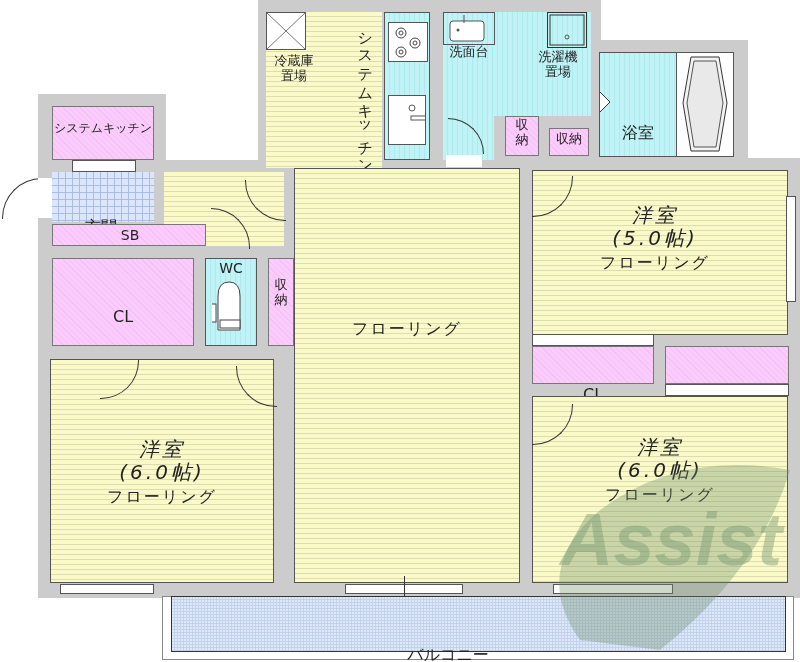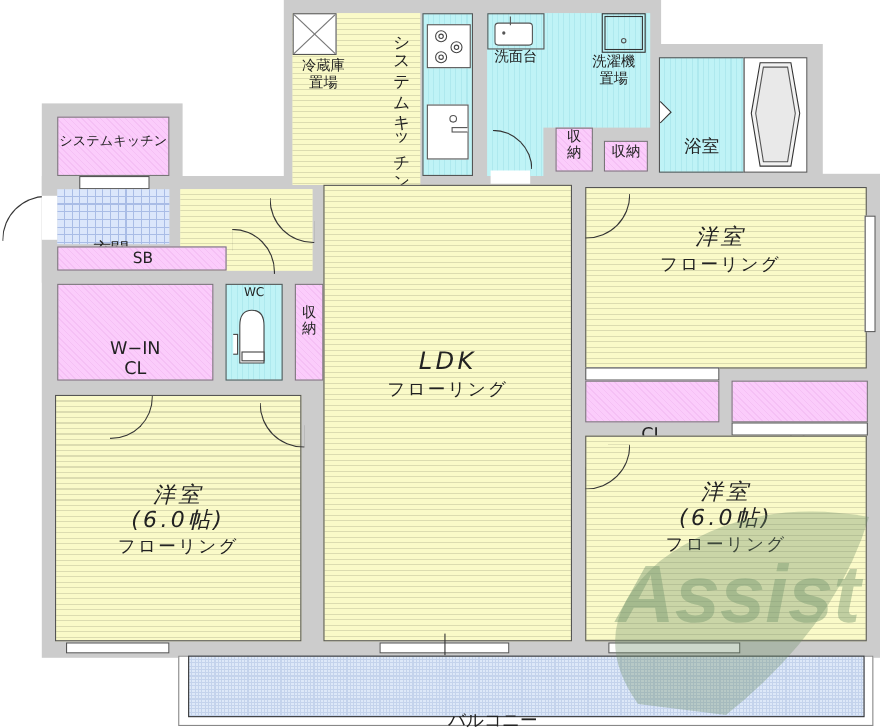--- a/index.html
+++ b/index.html
@@ -185,6 +185,7 @@
 <div class="door-arc" style="left:532px;top:176px;width:40px;height:40px;border-width:0 1px 1px 0;border-radius:0 0 40px 0;"></div>
 <div class="lbl" style="left:555px;top:204px;width:200px;">
   <div class="lbl-big" style="position:static;">洋室</div>
+  <div class="lbl-big" style="position:static;">(5.0帖)</div>
   <div class="lbl-mid" style="position:static;margin-top:4px;">フローリング</div>
 </div>
 <div class="window" style="left:786px;top:196px;width:10px;height:106px;"></div>

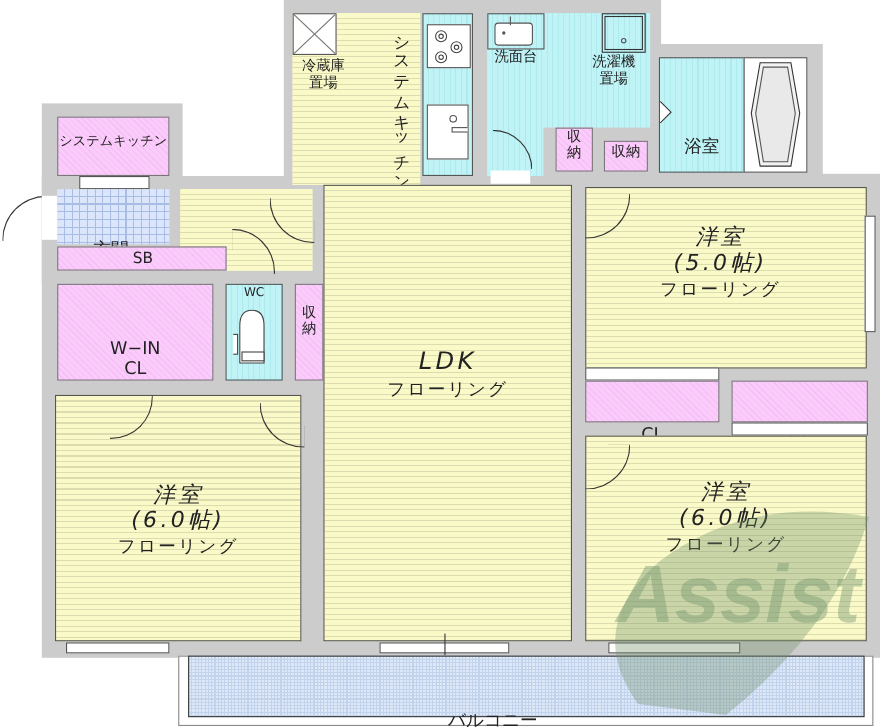--- a/index.html
+++ b/index.html
@@ -150,7 +150,7 @@
 </div>
 
 <div class="abs wet" style="left:205px;top:258px;width:52px;height:88px;border:1px solid #555;"></div>
-<div class="lbl lbl-sm" style="left:205px;top:260px;width:52px;font-size:11px;">WC</div>
+<div class="lbl lbl-sm" style="left:205px;top:260px;width:52px;font-size:14px;">WC</div>
 <svg class="abs" width="34" height="54" style="left:212px;top:280px;">
   <path d="M6,50 L6,16 Q6,2 17,2 Q28,2 28,16 L28,50 Z" fill="#fff" stroke="#444"></path>
   <rect x="-2" y="24" width="6" height="18" fill="#fff" stroke="#444"></rect>

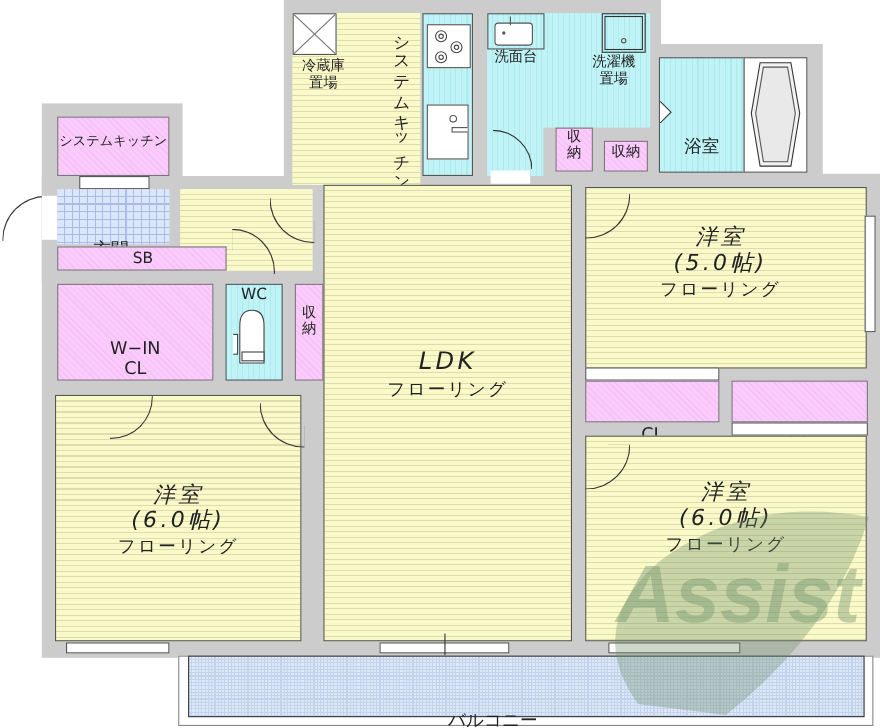--- a/index.html
+++ b/index.html
@@ -145,7 +145,6 @@
 
 <div class="abs storage" style="left:52px;top:258px;width:142px;height:88px;"></div>
 <div class="lbl lbl-mid" style="left:60px;top:276px;width:126px;letter-spacing:0;">
-  <div>W−IN</div>
   <div>CL</div>
 </div>
 

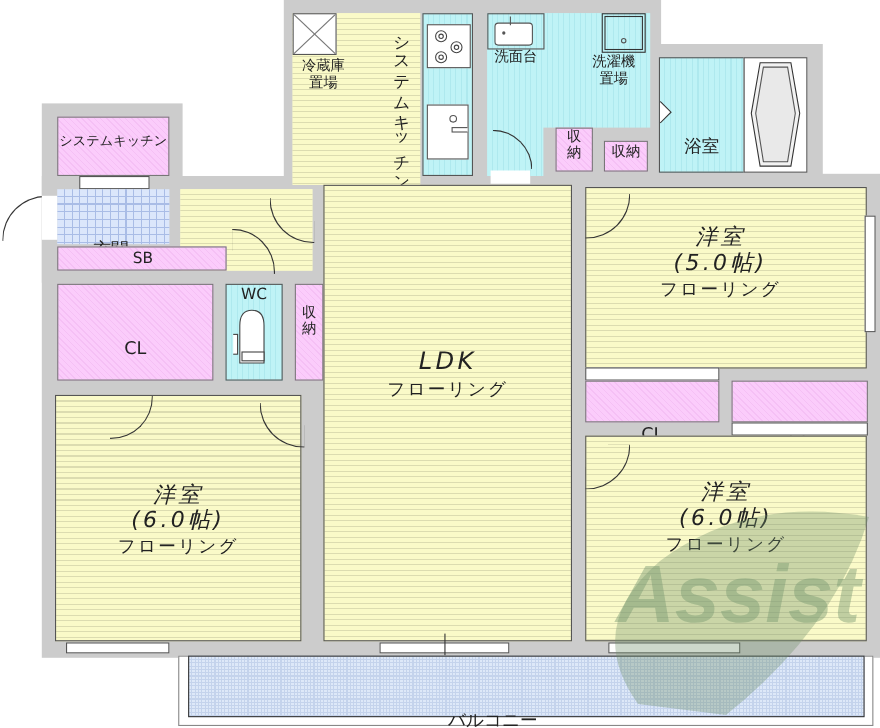--- a/index.html
+++ b/index.html
@@ -174,7 +174,6 @@
 
 <div class="abs floor" style="left:294px;top:168px;width:226px;height:415px;border:1px solid #555;"></div>
 <div class="lbl" style="left:300px;top:316px;width:214px;">
-  <div class="lbl-big" style="position:static;font-size:22px;">LDK</div>
   <div class="lbl-mid" style="position:static;margin-top:4px;">フローリング</div>
 </div>
 <div class="window" style="left:345px;top:584px;width:118px;height:10px;"></div>

